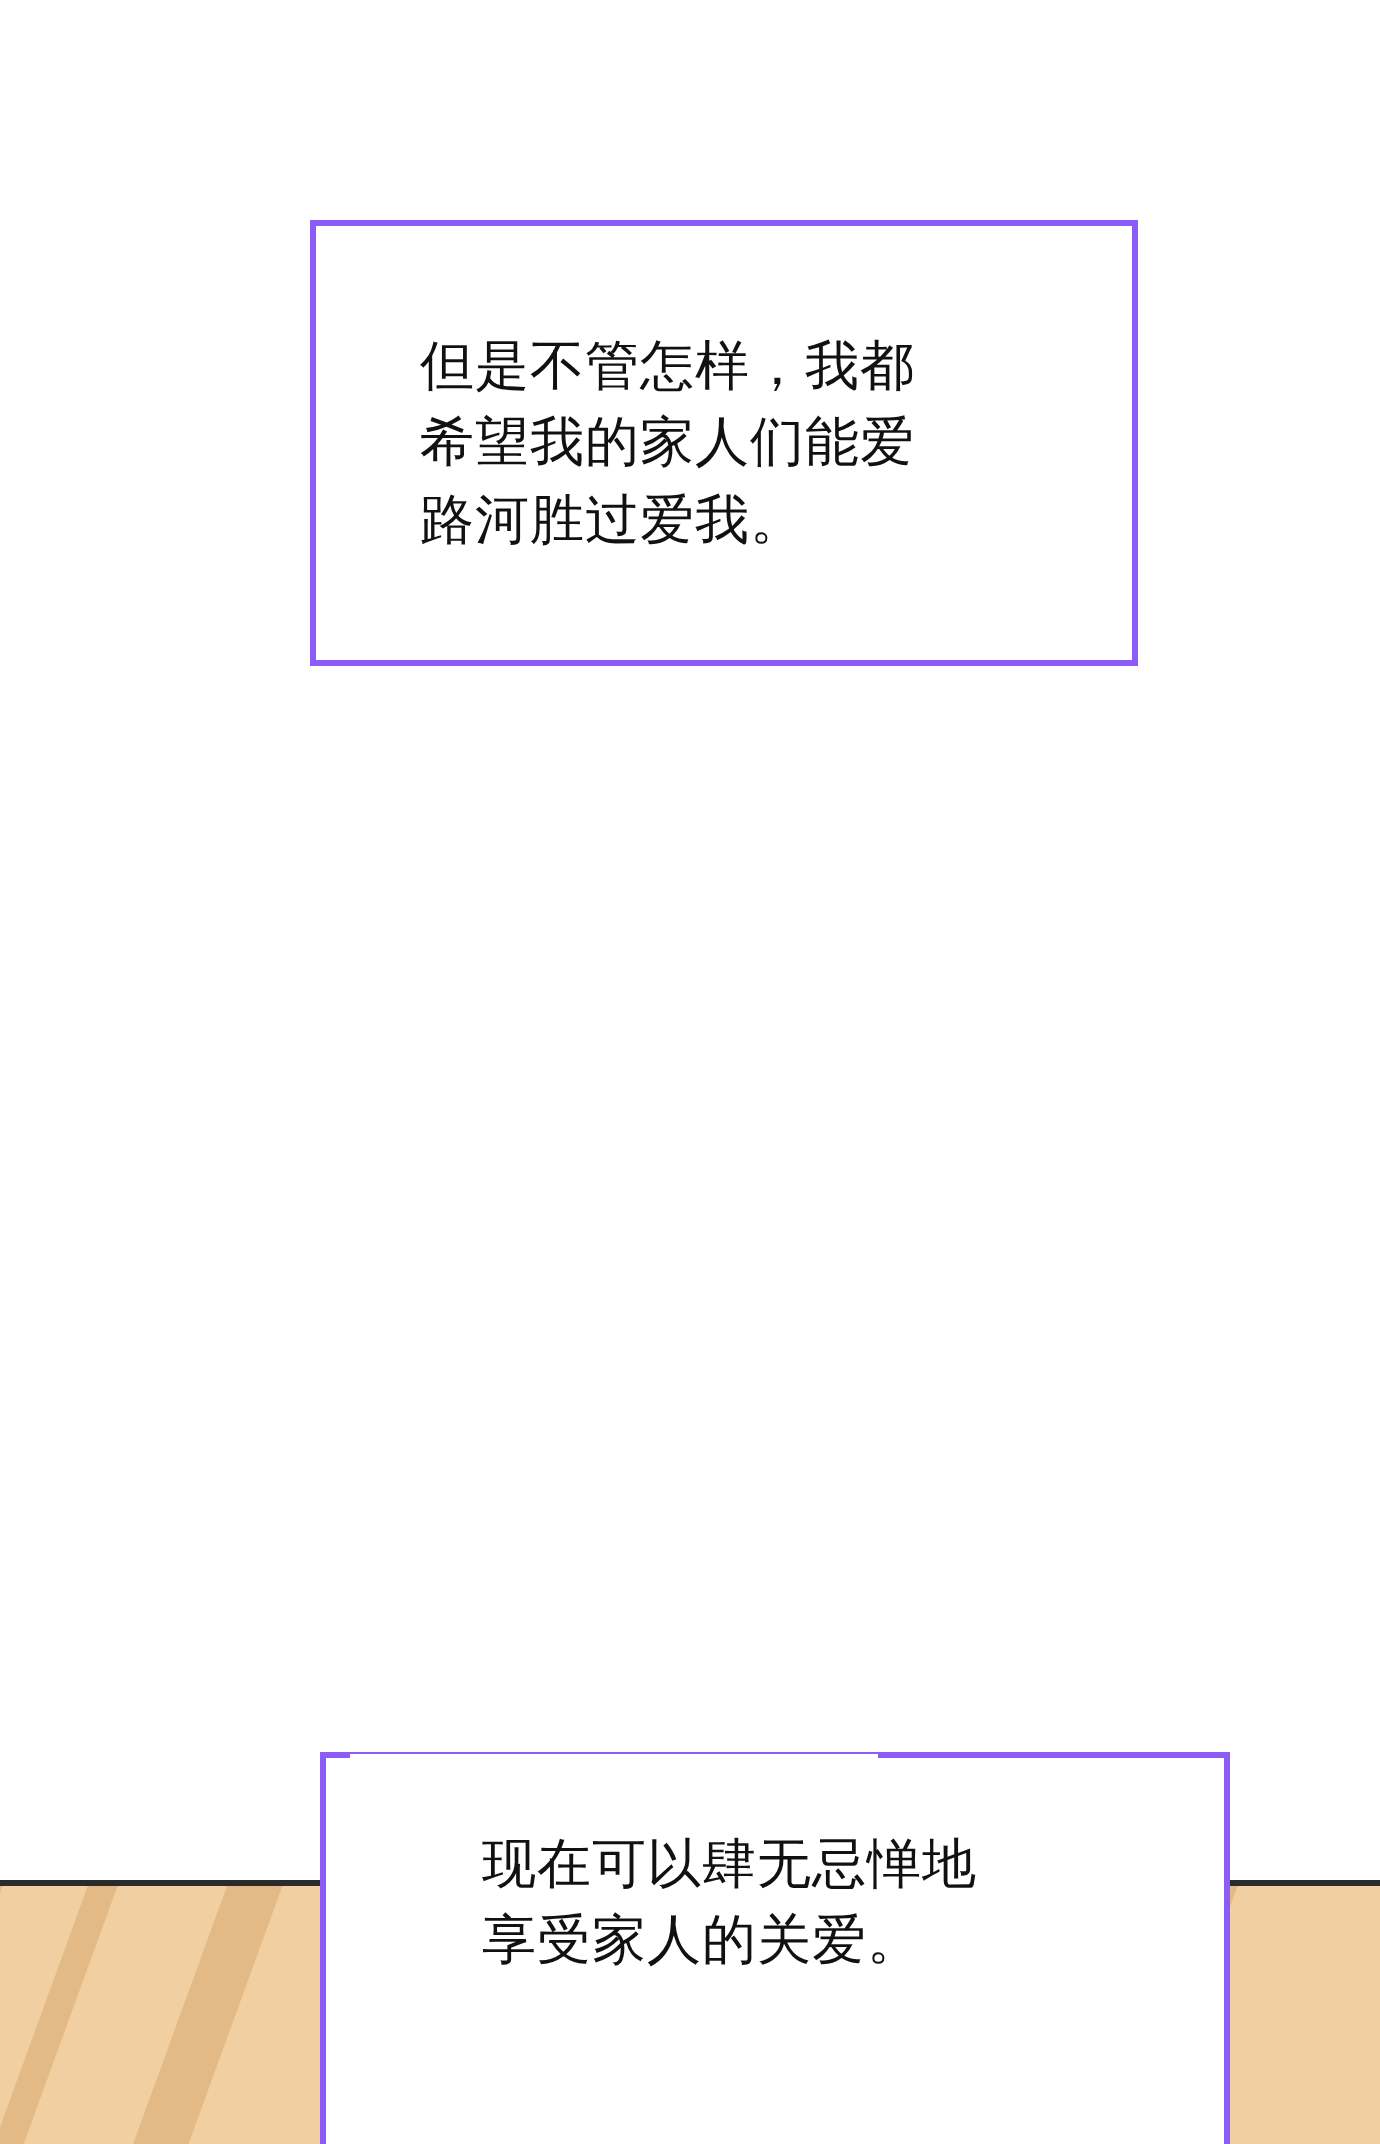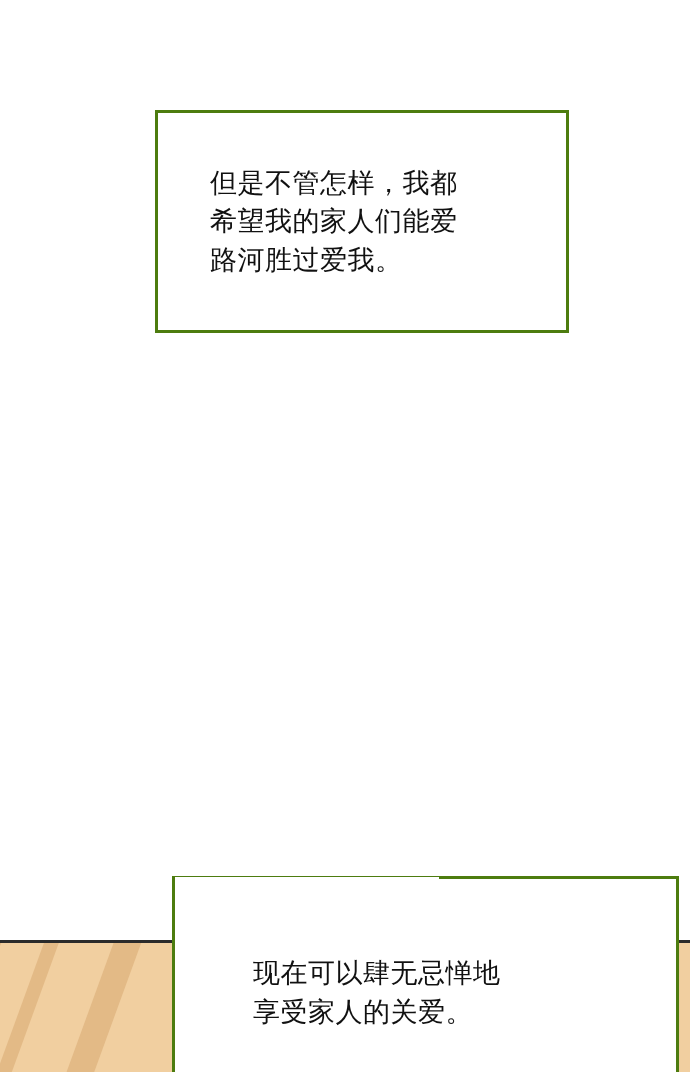--- a/index.html
+++ b/index.html
@@ -54,7 +54,7 @@
   .bubble {
     position: absolute;
     background: #ffffff;
-    border: 3px solid #4d7c0f;
+    border: 3px solid #8b5cf6;
     box-sizing: border-box;
     display: flex;
     align-items: center;

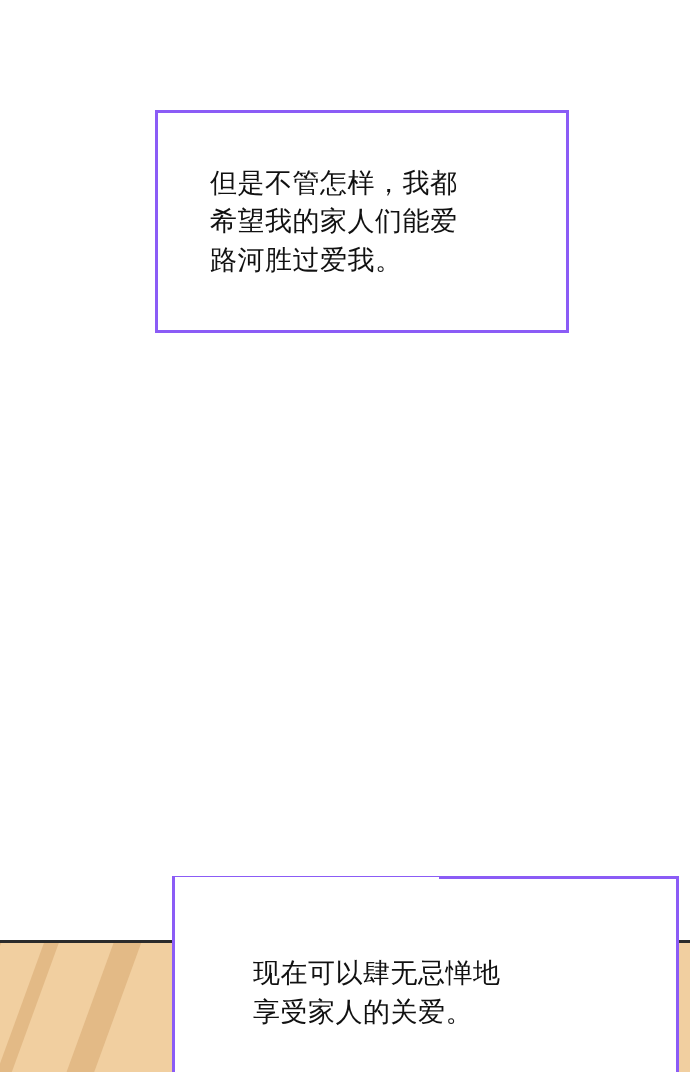--- a/index.html
+++ b/index.html
@@ -93,12 +93,12 @@
   }
 
   #bubble-3 {
-    left: 172px;
+    left: 160px;
     top: 876px;
-    width: 507px;
+    width: 455px;
     height: 196px;
     border-bottom: none;
-    align-items: center;
+    align-items: flex-start;
   }
   #bubble-3 p {
     padding-left: 78px;

